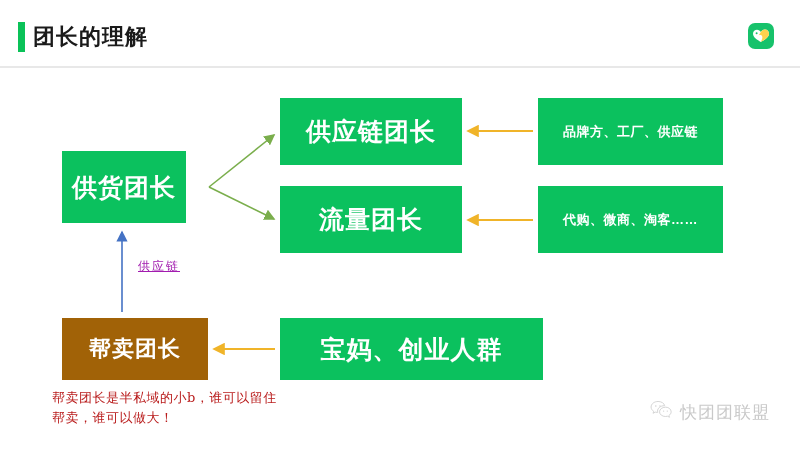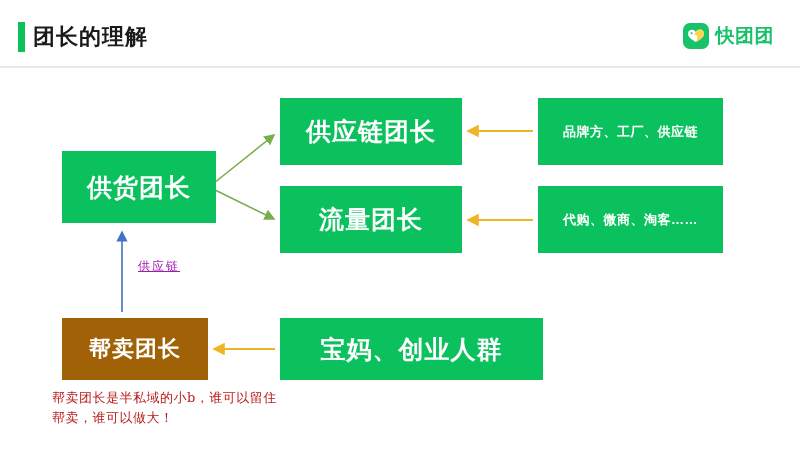--- a/index.html
+++ b/index.html
@@ -112,7 +112,6 @@
         <circle cx="9.2" cy="8.4" r="2" fill="#17c26b"></circle>
       </svg>
     </span>
-    <span class="brand-name">快团团</span>
   </div>
 
   <svg class="wires" viewBox="0 0 800 450" xmlns="http://www.w3.org/2000/svg">

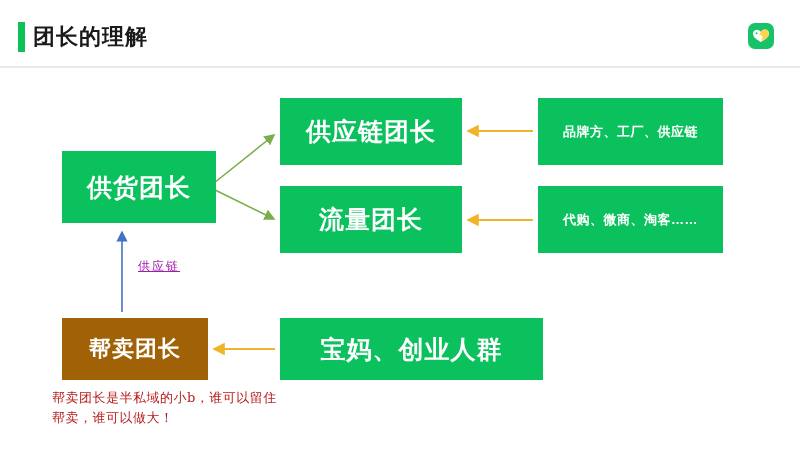--- a/index.html
+++ b/index.html
@@ -57,7 +57,7 @@
   .box.big{font-size:25px;font-weight:bold;letter-spacing:1px;}
   .box.small{font-size:13px;font-weight:bold;letter-spacing:0.5px;}
 
-  #box-gonghuo     {left:62px; top:151px; width:154px;height:72px;}
+  #box-gonghuo     {left:62px; top:151px; width:124px;height:72px;}
   #box-gongyinglian{left:280px;top:98px;  width:182px;height:67px;}
   #box-liuliang    {left:280px;top:186px; width:182px;height:67px;}
   #box-pinpai      {left:538px;top:98px;  width:185px;height:67px;}

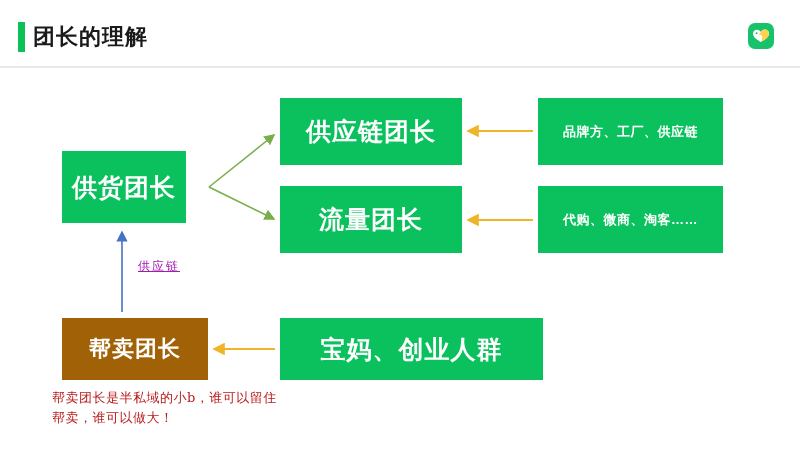--- a/index.html
+++ b/index.html
@@ -152,6 +152,19 @@
 
   <div class="caption">帮卖团长是半私域的小b，谁可以留住帮卖，谁可以做大！</div>
 
+  <div class="watermark">
+    <span>
+      <svg class="wm-icon" viewBox="0 0 30 26" xmlns="http://www.w3.org/2000/svg" aria-hidden="true">
+        <path d="M11 2C5.7 2 1.4 5.4 1.4 9.6c0 2.4 1.4 4.5 3.6 5.9l-.9 2.7 3.1-1.6c.9.2 1.8.4 2.8.4h.6c-.2-.6-.3-1.2-.3-1.8 0-4.1 4.1-7.4 9.2-7.4h.6C19.5 4.7 15.7 2 11 2Z" fill="none" stroke="#cfcfcf" stroke-width="1.2"></path>
+        <circle cx="7.9" cy="8.1" r="1" fill="#cfcfcf"></circle>
+        <circle cx="13.6" cy="8.1" r="1" fill="#cfcfcf"></circle>
+        <path d="M21.2 9.8c-4.5 0-8.2 2.9-8.2 6.4 0 3.6 3.7 6.4 8.2 6.4.9 0 1.8-.1 2.6-.4l2.8 1.4-.8-2.4c1.9-1.2 3.1-3 3.1-5 0-3.5-3.2-6.4-7.7-6.4Z" fill="none" stroke="#cfcfcf" stroke-width="1.2"></path>
+        <circle cx="18.6" cy="15.2" r="0.9" fill="#cfcfcf"></circle>
+        <circle cx="23.6" cy="15.2" r="0.9" fill="#cfcfcf"></circle>
+      </svg>
+    </span>
+    <span>快团团联盟</span>
+  </div>
 
 </div>
 

